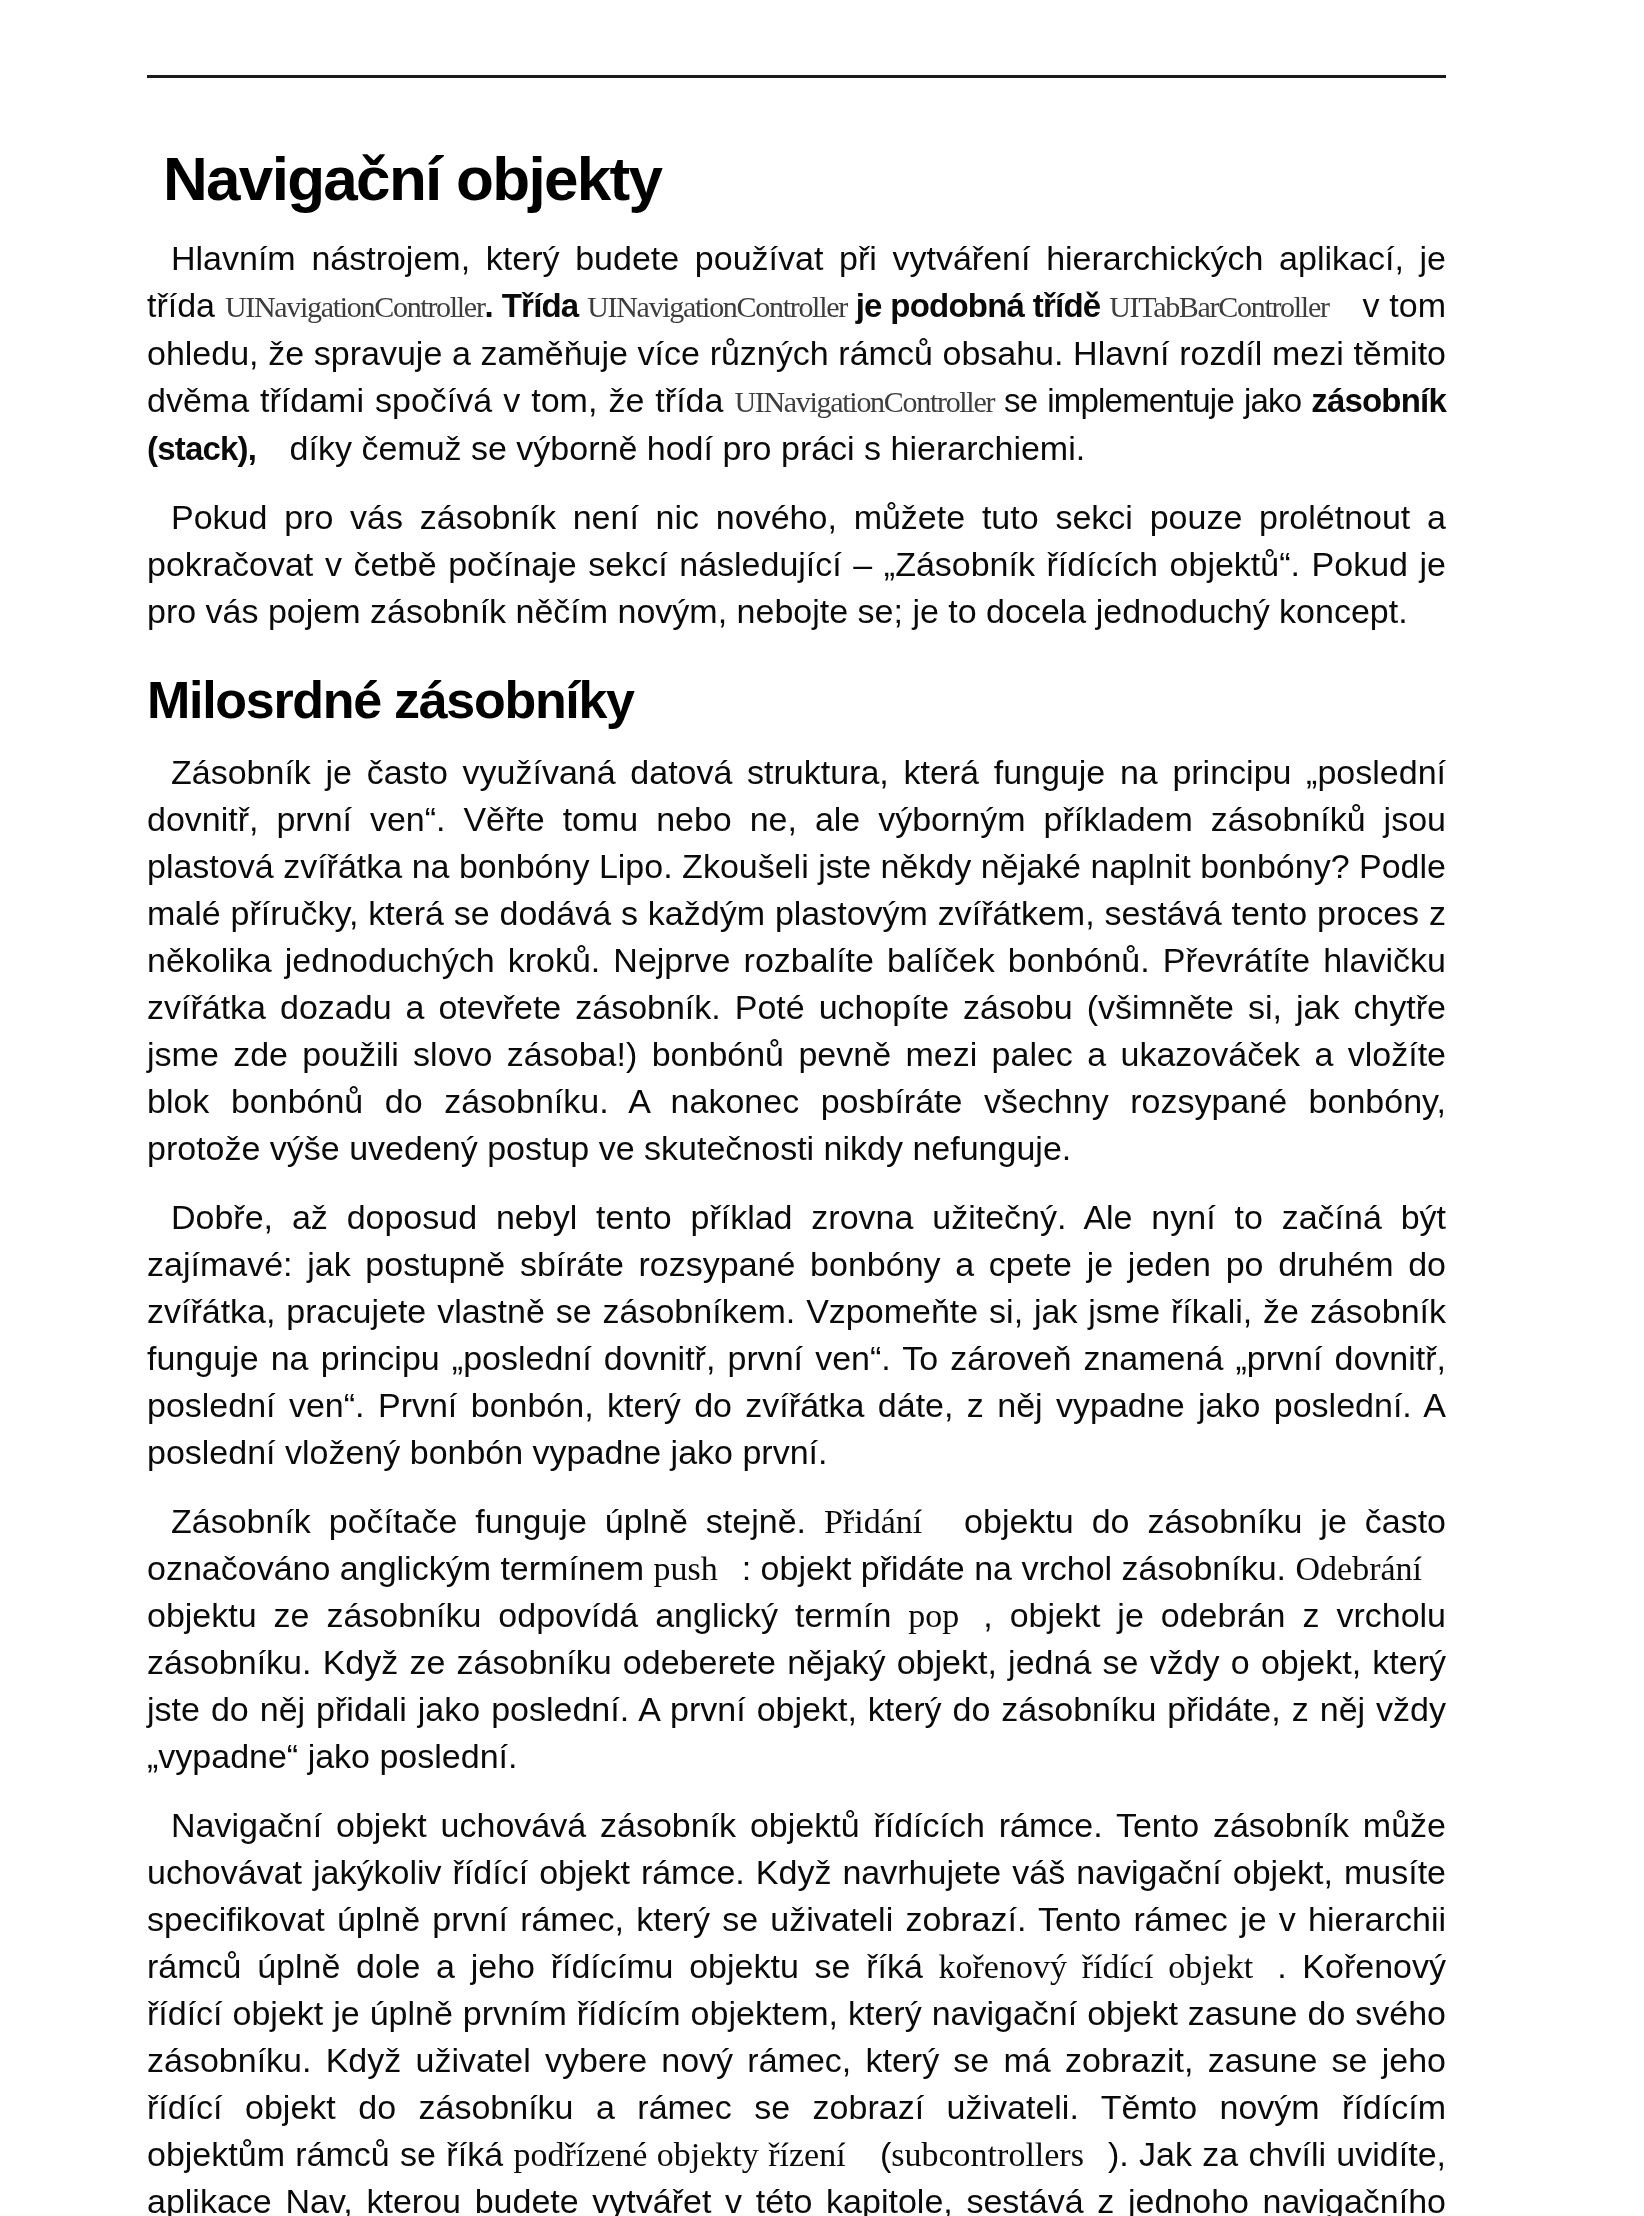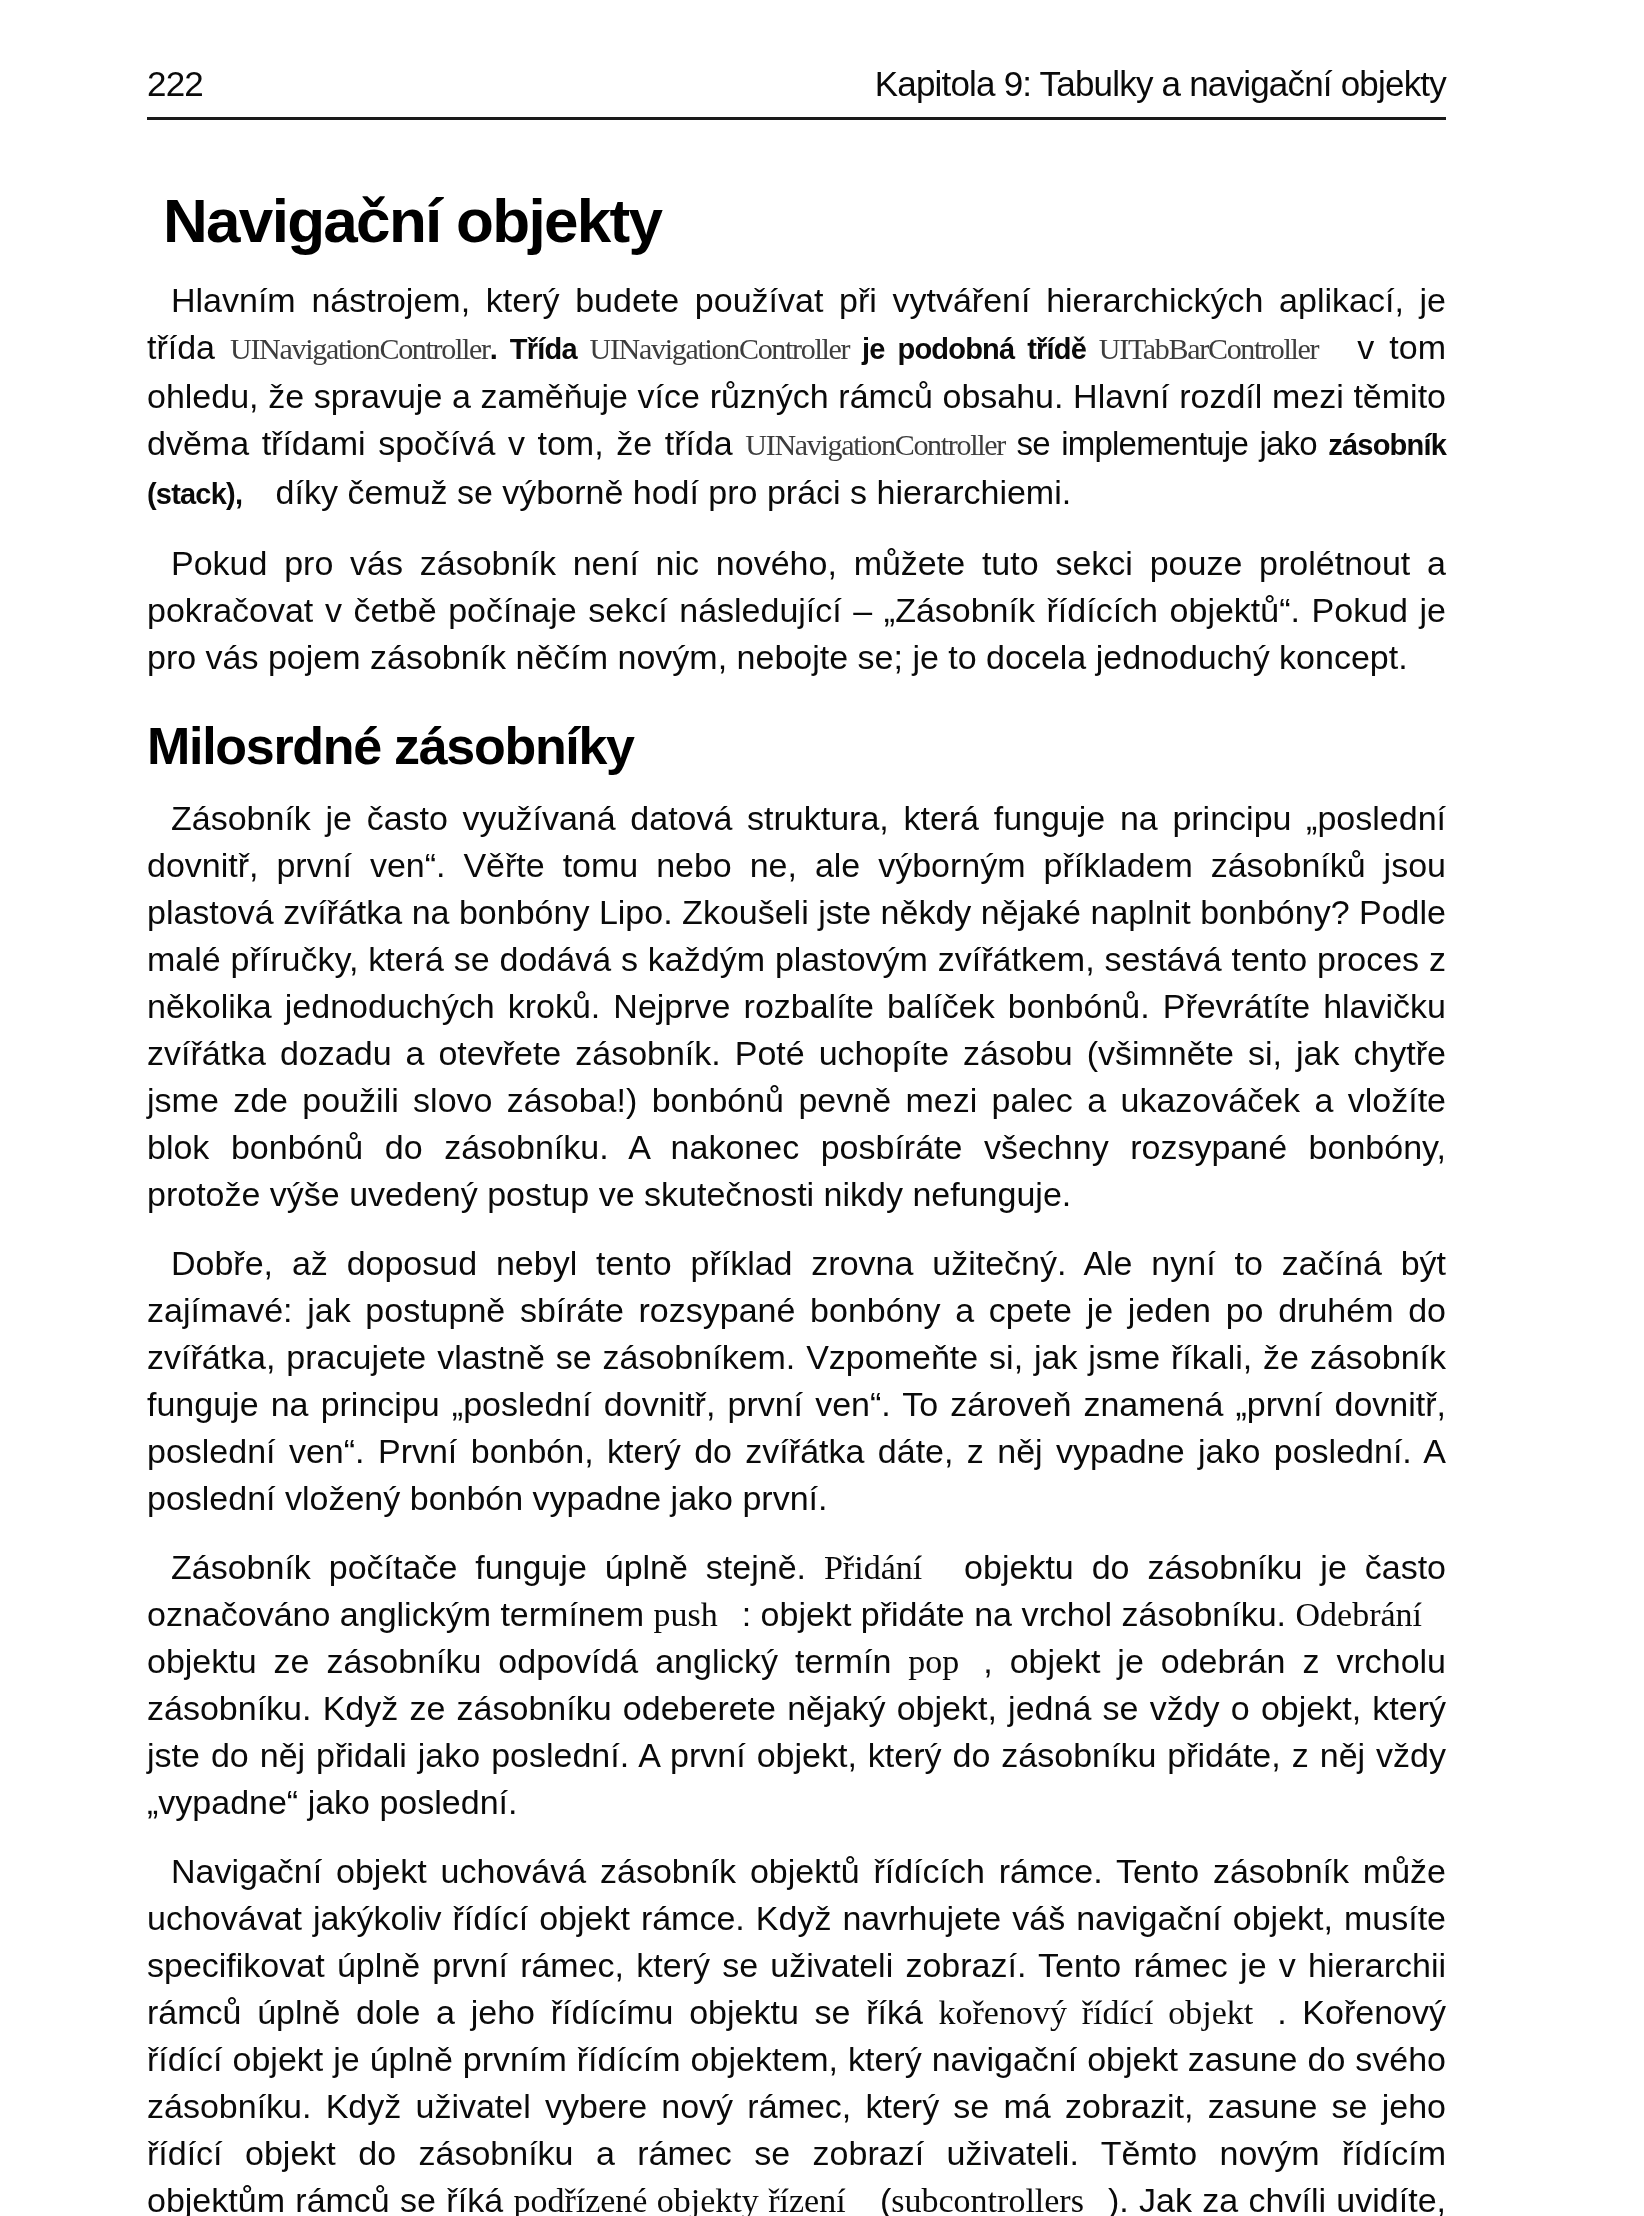--- a/index.html
+++ b/index.html
@@ -93,10 +93,6 @@
 <div class="page">
   <div class="content">
 
-    <header class="running-header">
-      <span>222</span>
-      <span>Kapitola 9: Tabulky a navigační objekty</span>
-    </header>
 
     <div class="rule"></div>
 

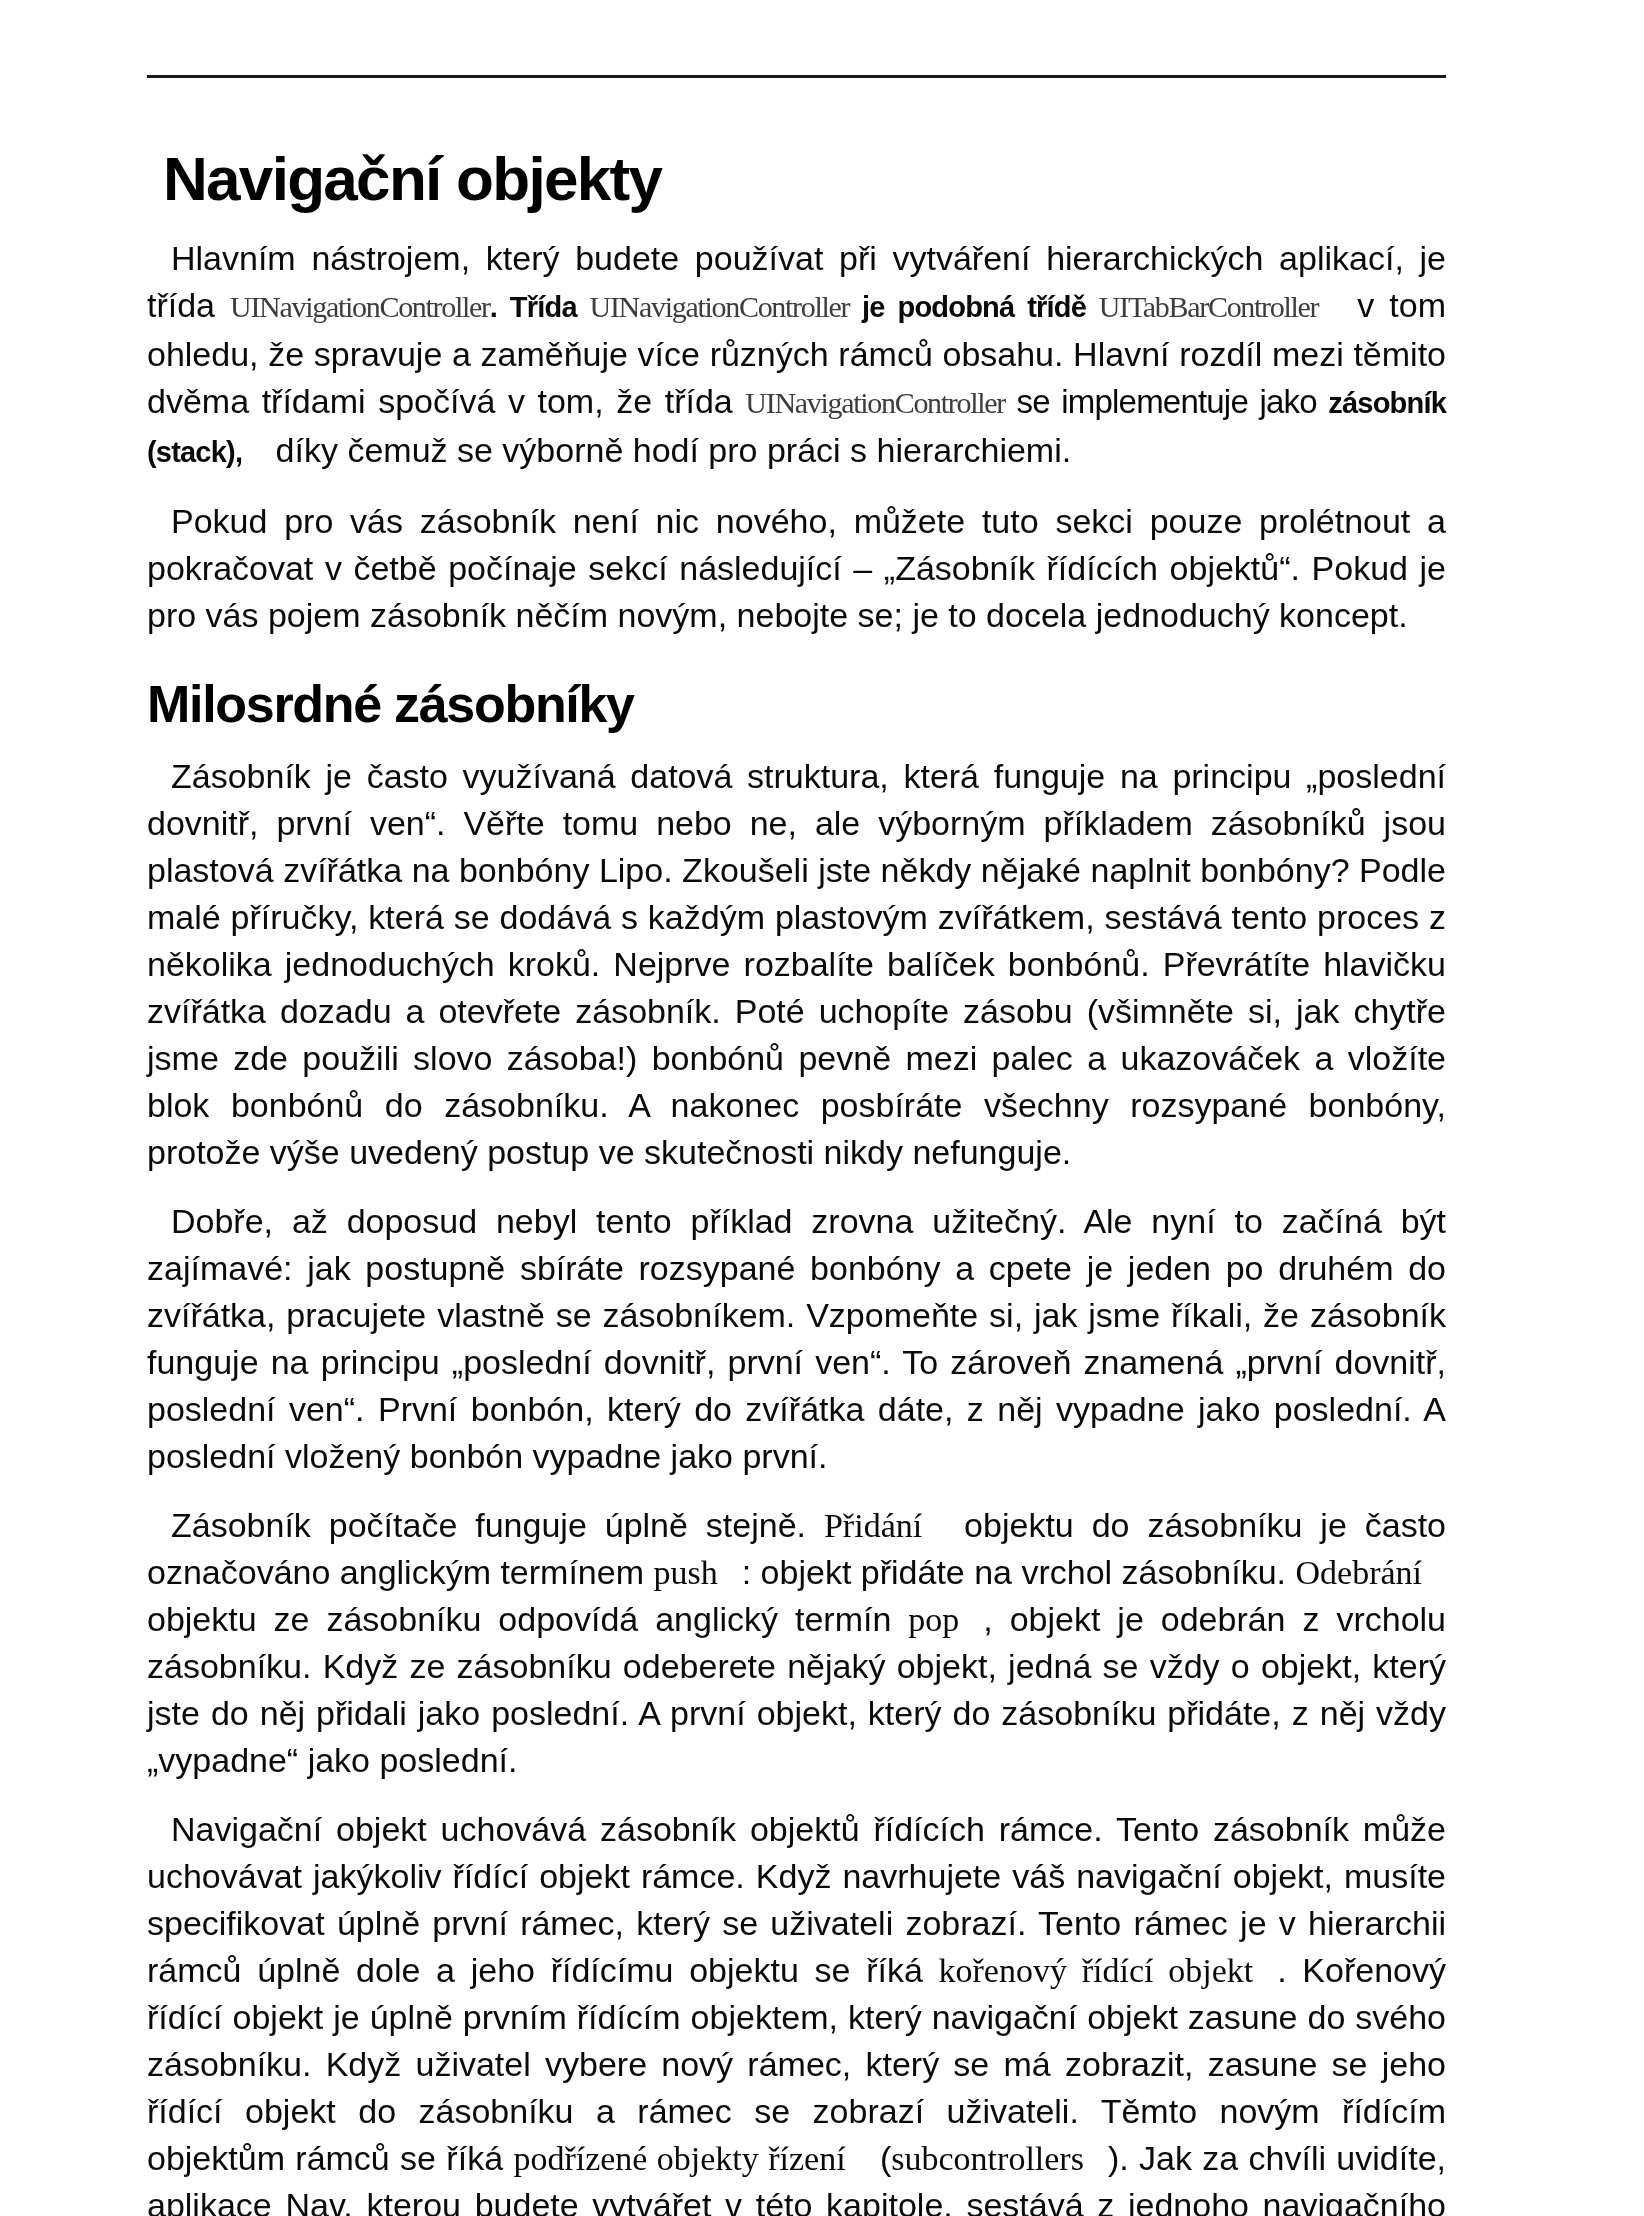--- a/index.html
+++ b/index.html
@@ -84,7 +84,7 @@
     font-family: "Liberation Sans", sans-serif;
     font-weight: 700;
     letter-spacing: -0.8px;
-    font-size: 29px;
+    font-size: 33px;
   }
 </style>
 </head>

